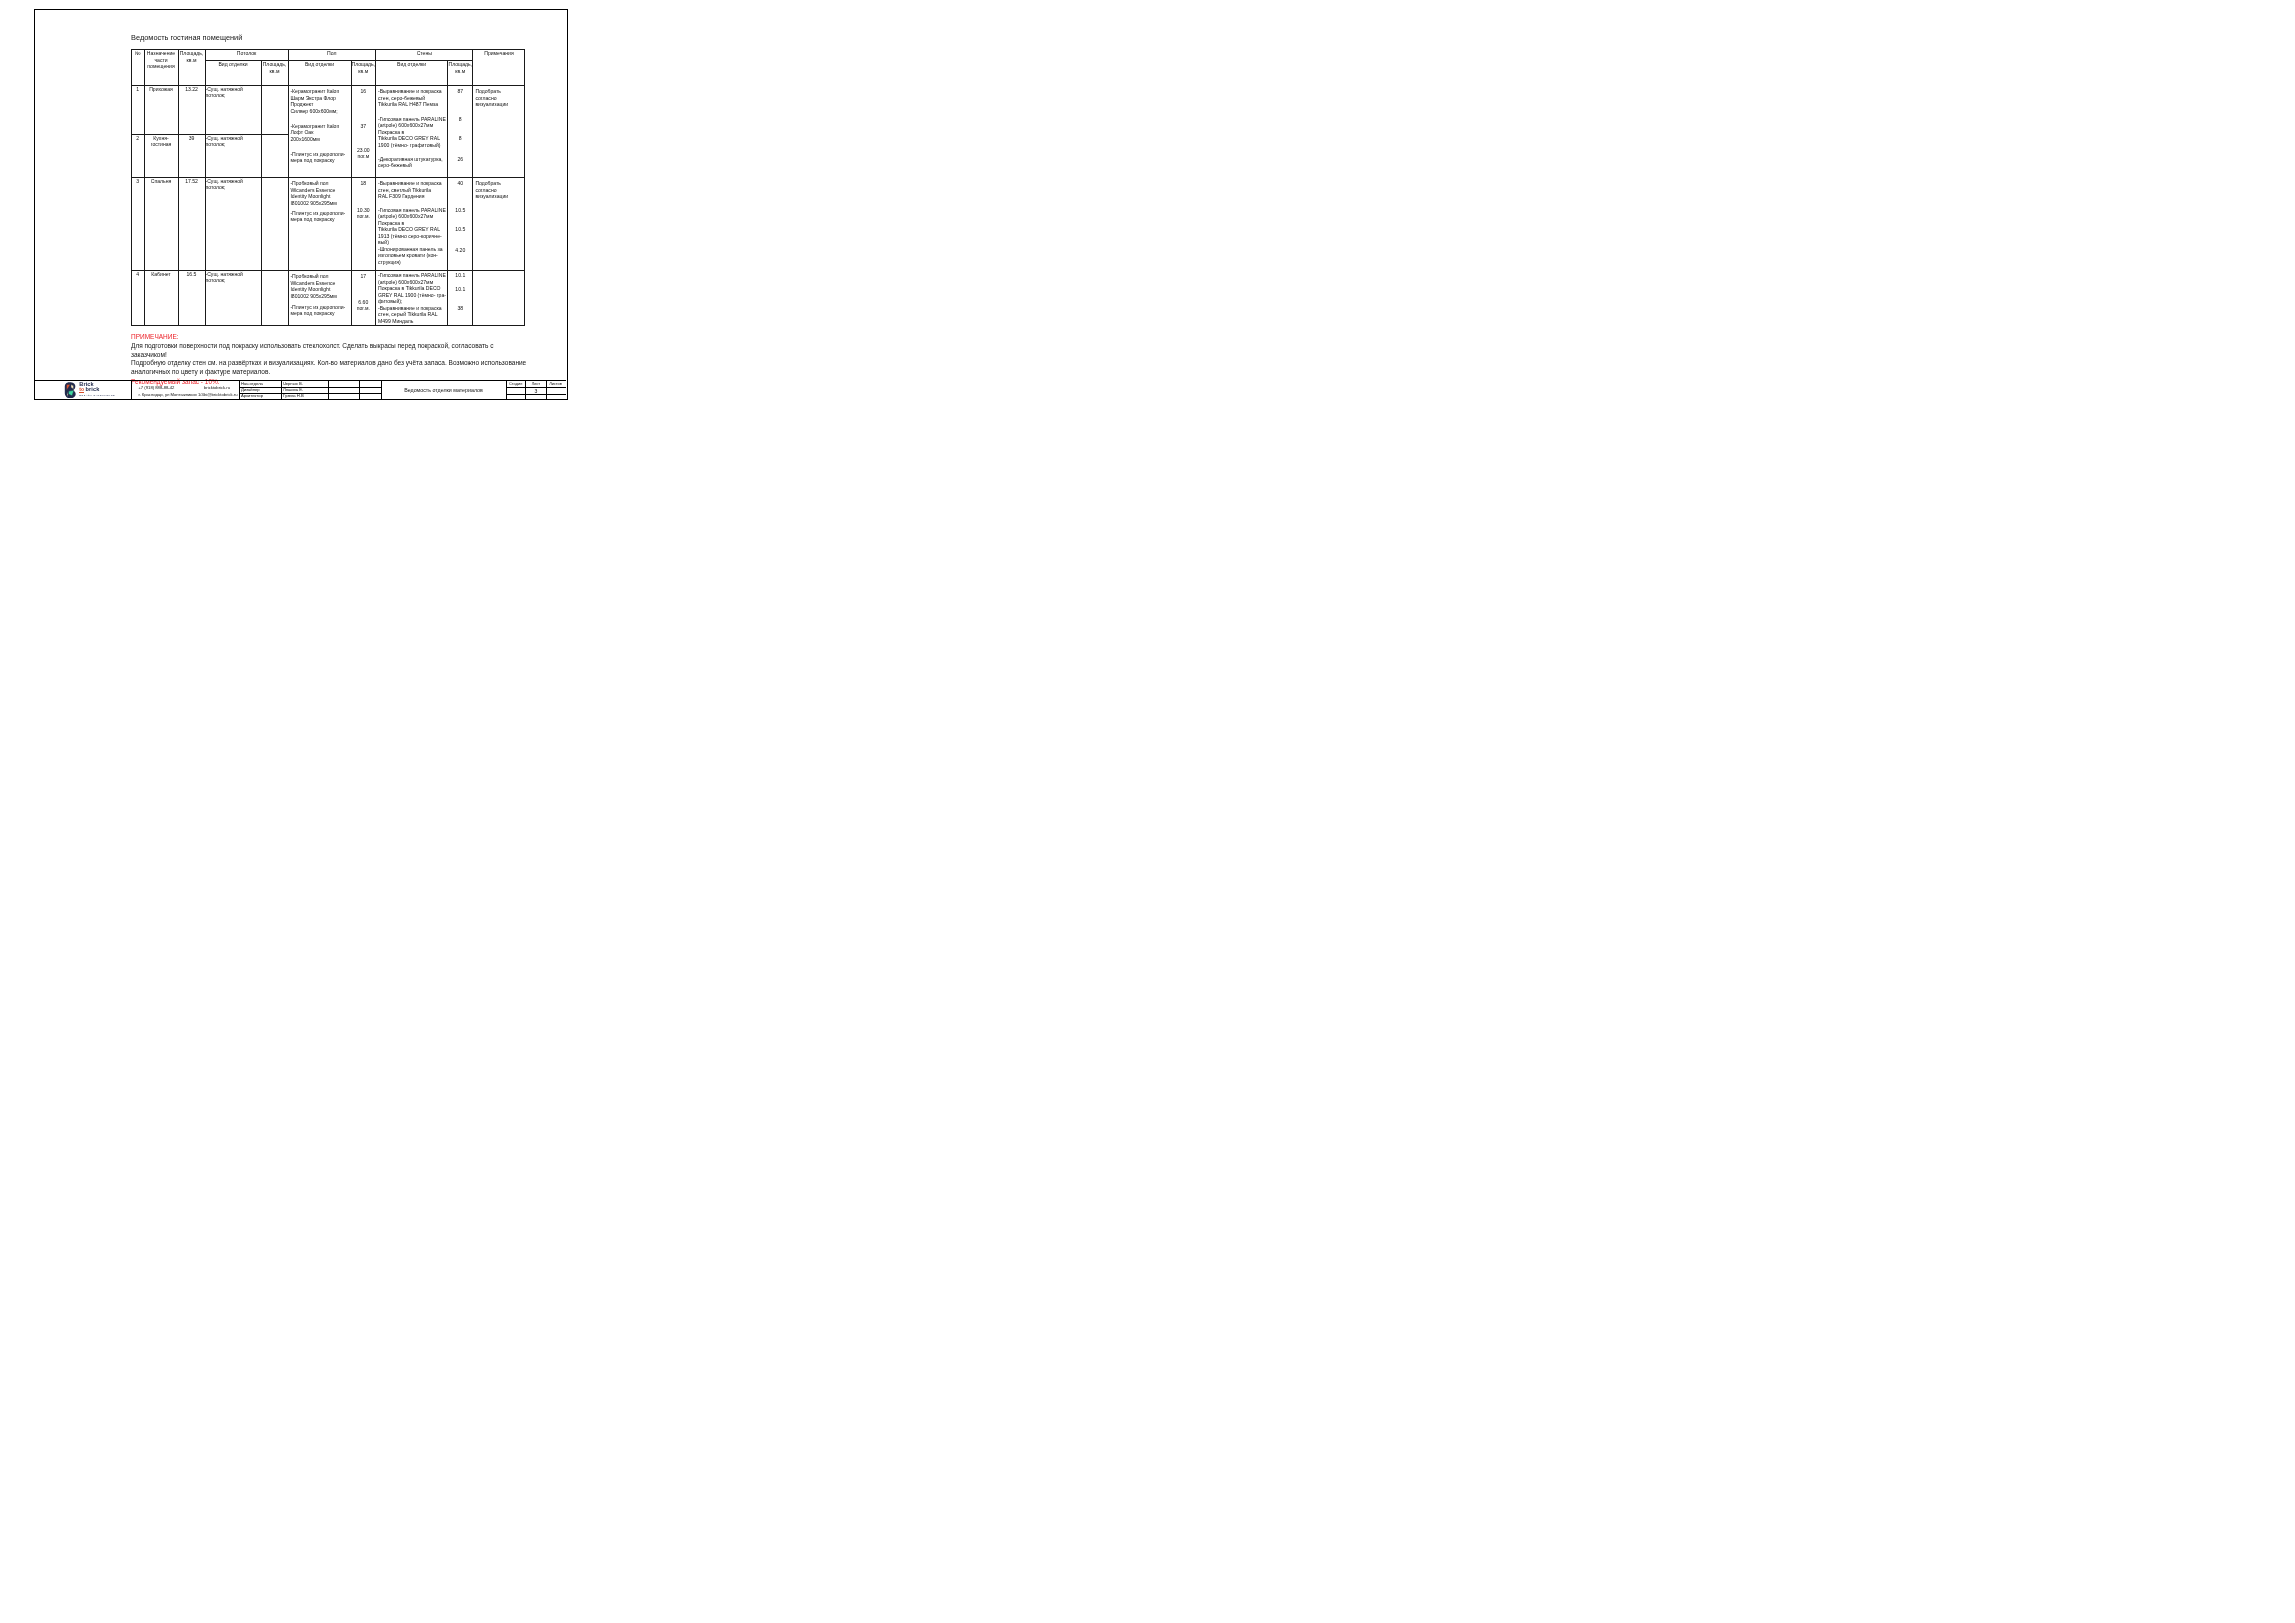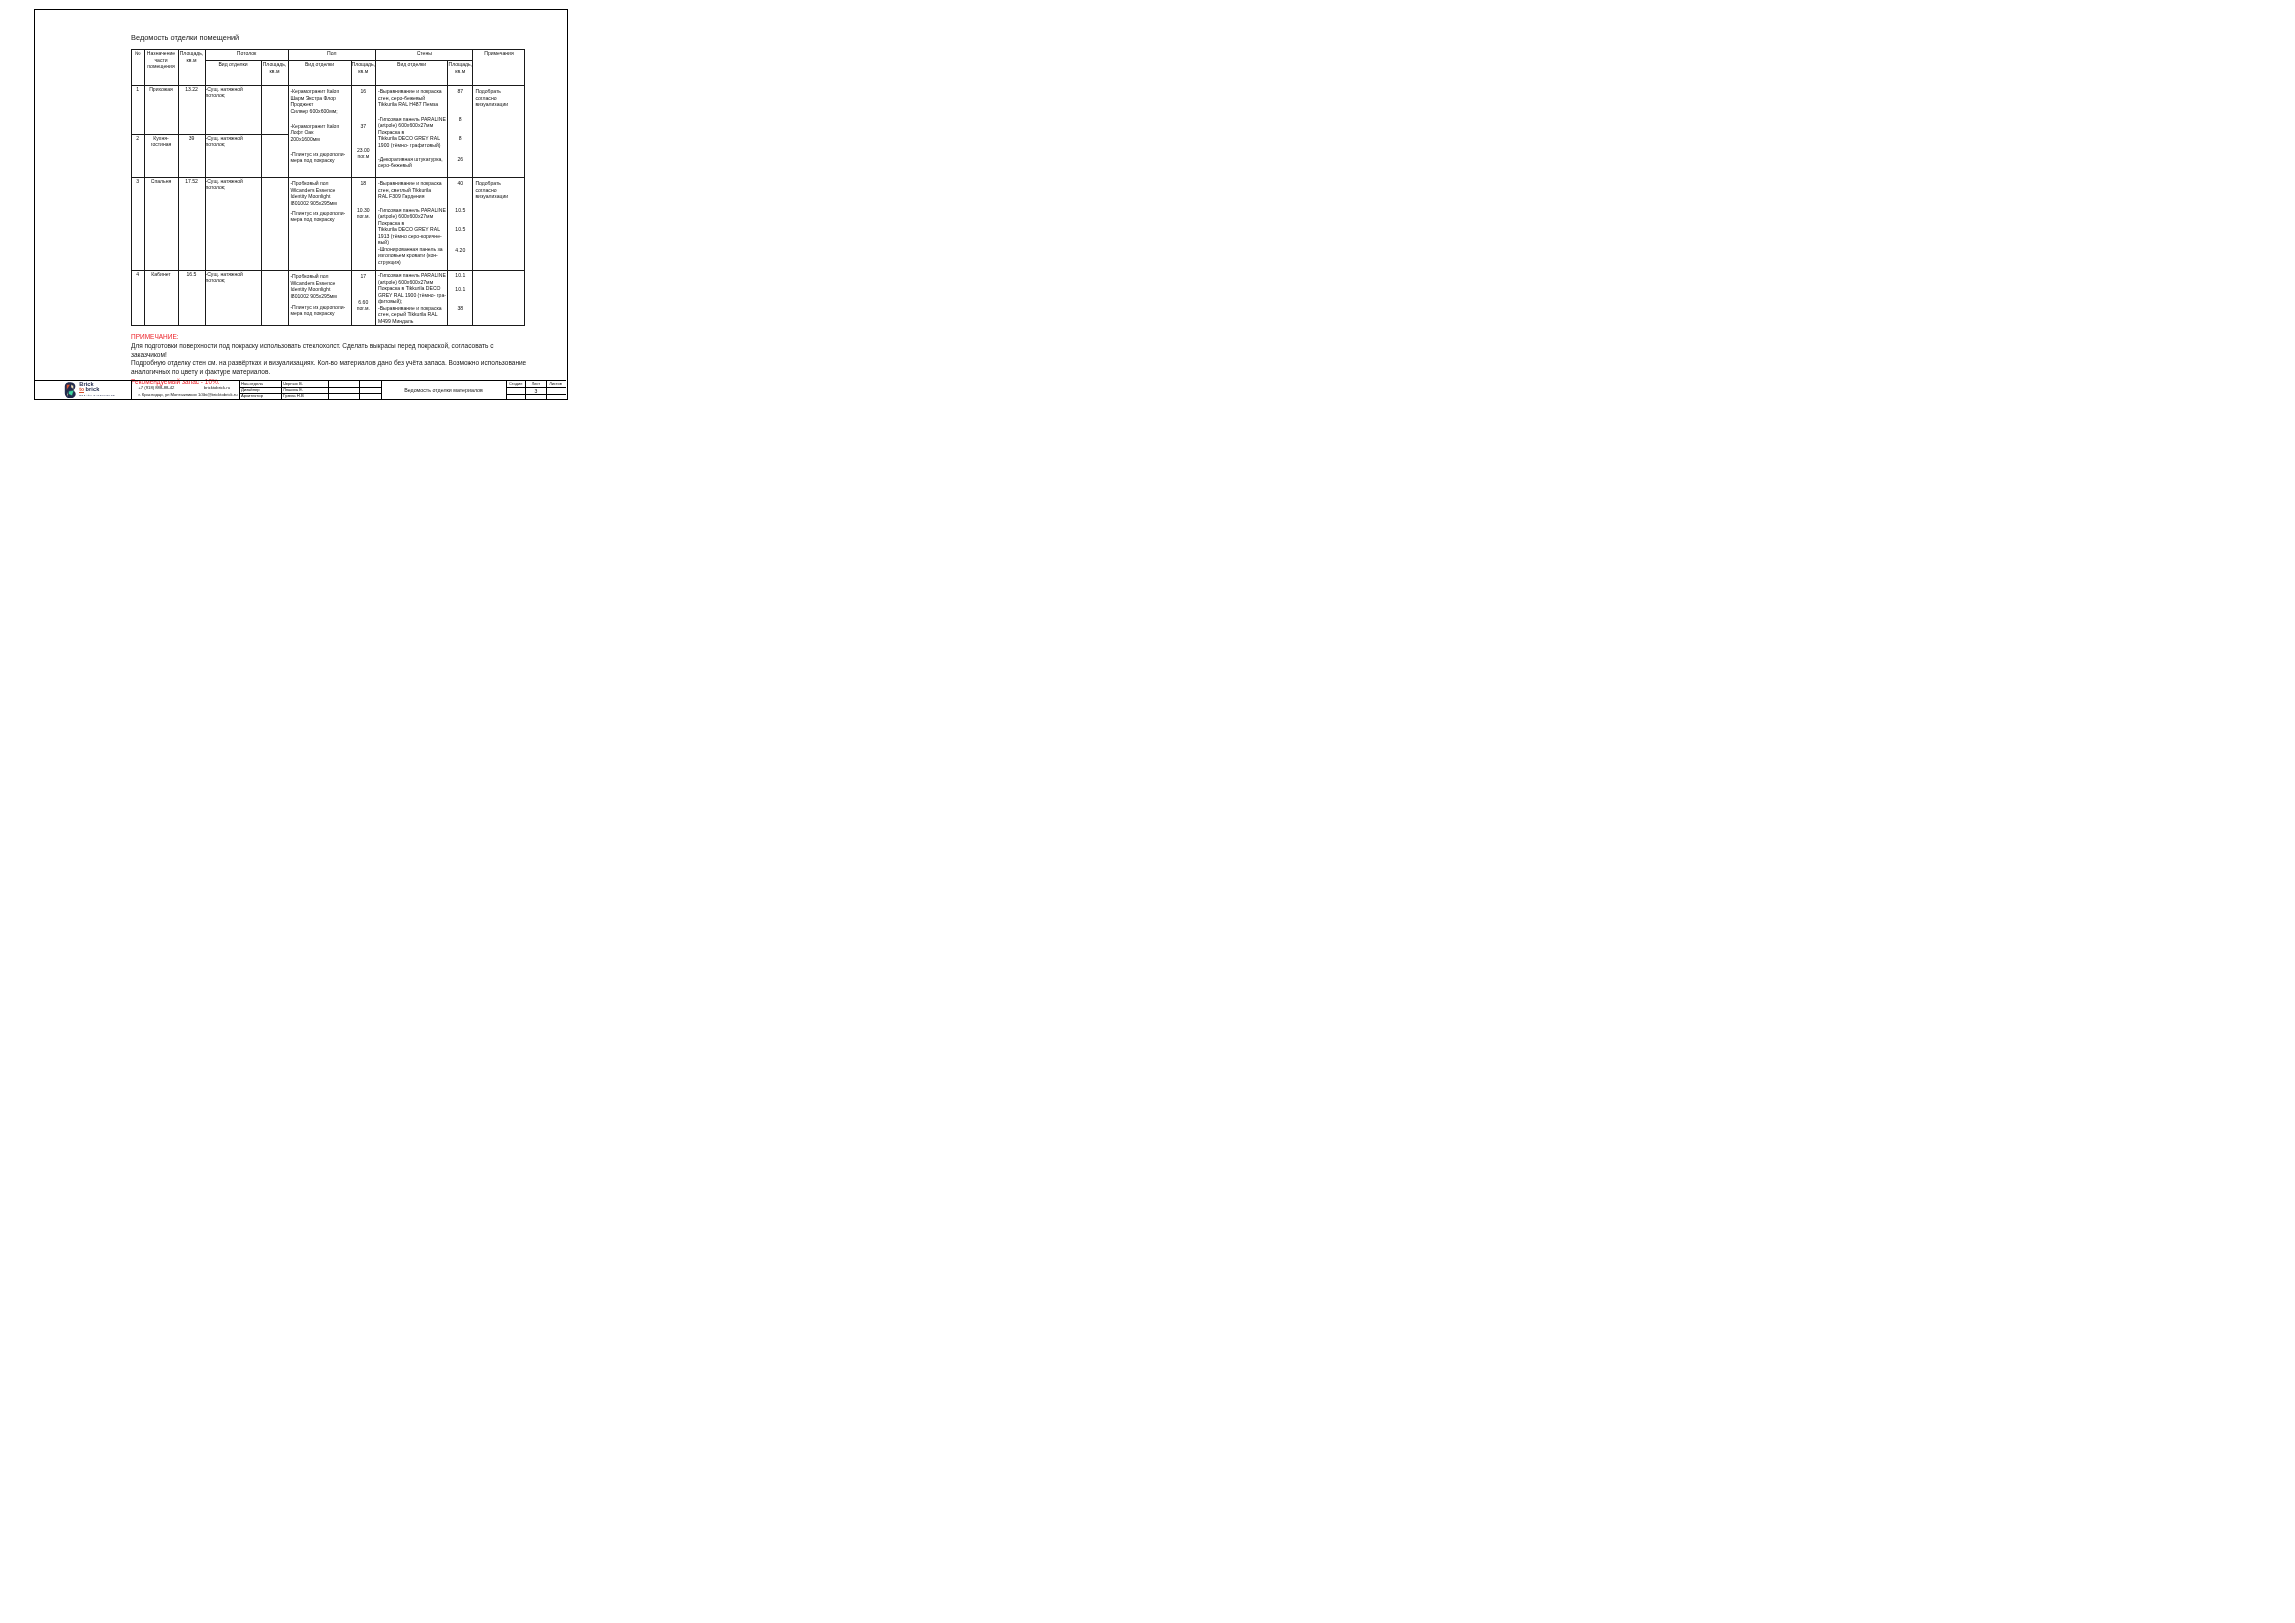--- a/index.html
+++ b/index.html
@@ -52,7 +52,7 @@
 
 <div class="page-border"></div>
 
-<div class="doc-title">Ведомость отделки помещений</div>
+<div class="doc-title">Ведомость гостиная помещений</div>
 
 <table class="finish">
   <colgroup>

